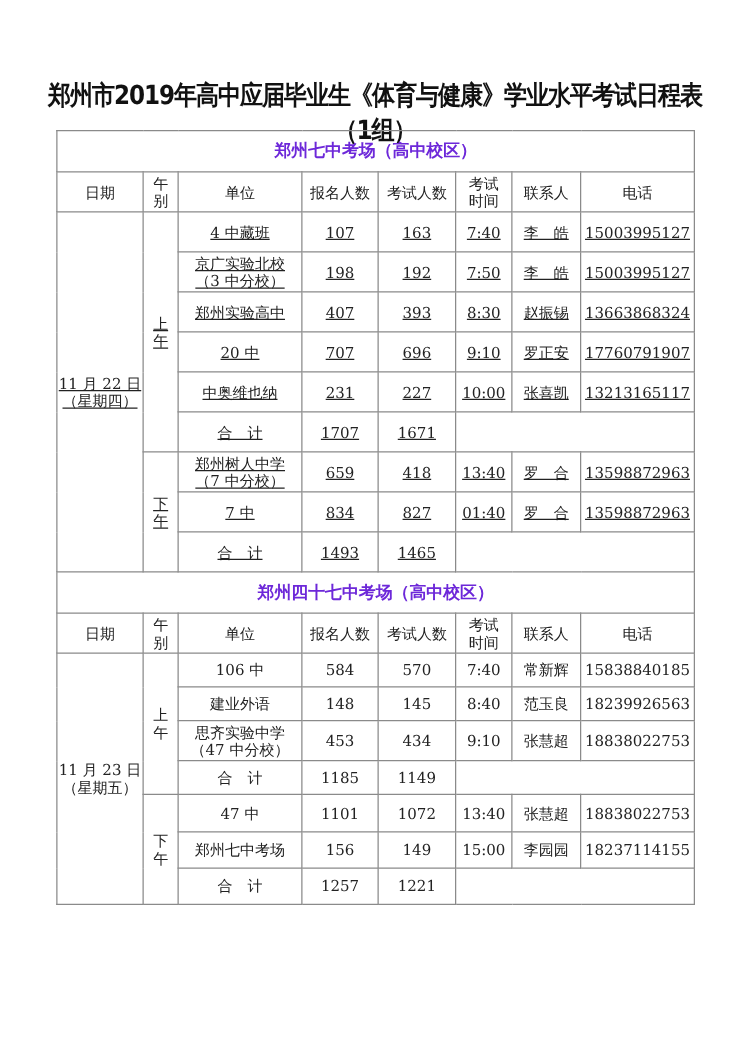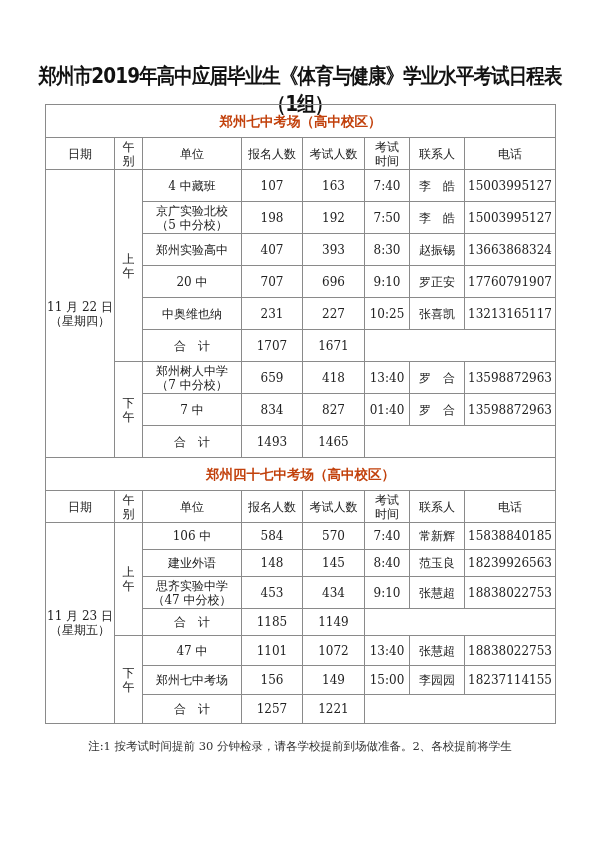--- a/index.html
+++ b/index.html
@@ -12,7 +12,7 @@
                 border-collapse: collapse; table-layout: fixed; font-size: 12px; }
   table.sched td { border: 1px solid #8a8a8a; text-align: center; vertical-align: middle;
                    padding: 0; line-height: 14px; }
-  .venue { font-weight: bold; font-size: 13.5px; height: 32px; color: #c2410c; }
+  .venue { font-weight: bold; font-size: 13.5px; height: 32px; color: #6d28d9; }
   .hdr td { height: 31px; }
   .r31 td, td.r31 { height: 31px; }
   .two { line-height: 14px; }

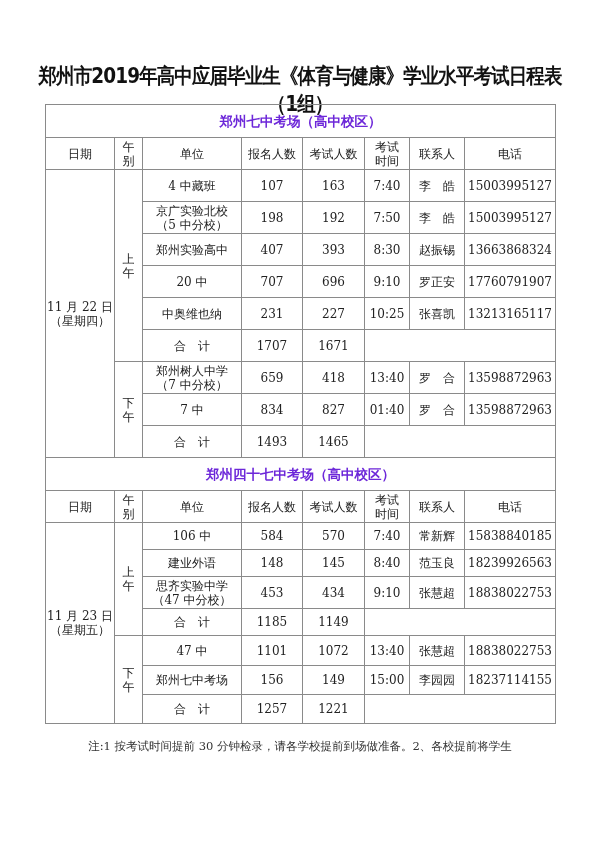--- a/index.html
+++ b/index.html
@@ -14,7 +14,7 @@
                    padding: 0; line-height: 14px; }
   .venue { font-weight: bold; font-size: 13.5px; height: 32px; color: #6d28d9; }
   .hdr td { height: 31px; }
-  .r31 td, td.r31 { height: 31px; }
+  .r31 td, td.r31 { height: 31px; text-decoration: underline; }
   .two { line-height: 14px; }
   .vert { line-height: 17px; }
   .note { position: absolute; top: 738px; left: 40px; width: 520px; text-align: center;

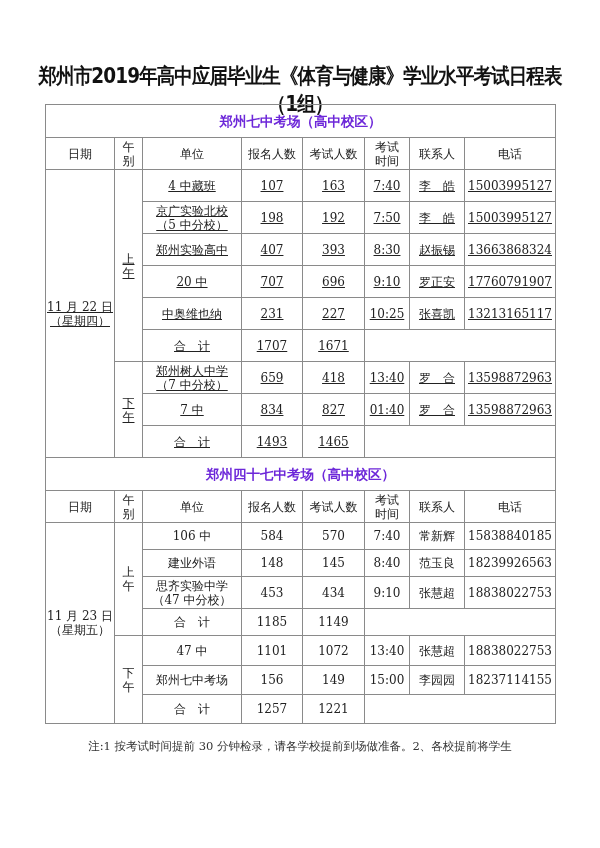--- a/index.html
+++ b/index.html
@@ -64,7 +64,7 @@
     <td>15003995127</td>
   </tr>
   <tr class="r31">
-    <td class="two"><span>京广实验北校</span><br><span>（5 中分校）</span></td>
+    <td class="two"><span>京广实验北校</span><br><span>（3 中分校）</span></td>
     <td>198</td>
     <td>192</td>
     <td>7:50</td>

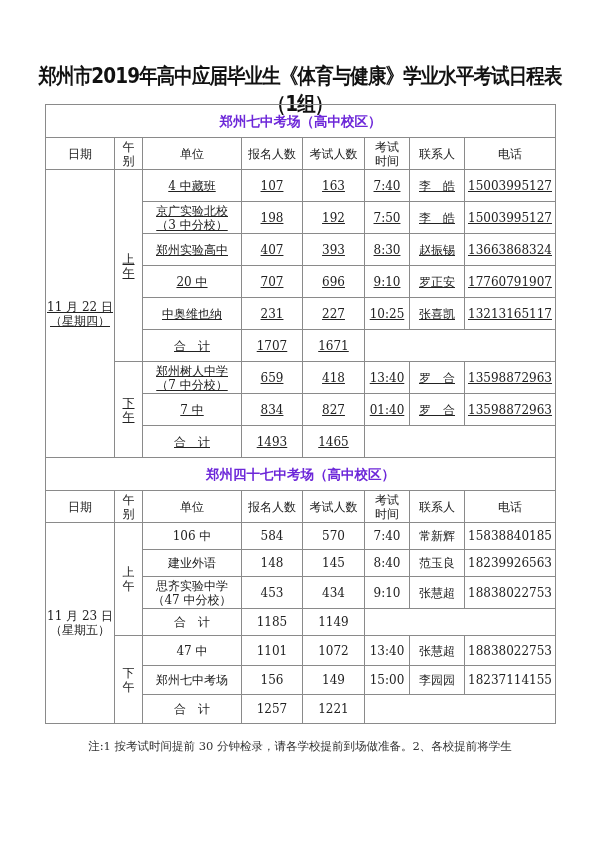--- a/index.html
+++ b/index.html
@@ -91,7 +91,7 @@
     <td>中奥维也纳</td>
     <td>231</td>
     <td>227</td>
-    <td>10:25</td>
+    <td>10:00</td>
     <td>张喜凯</td>
     <td>13213165117</td>
   </tr>

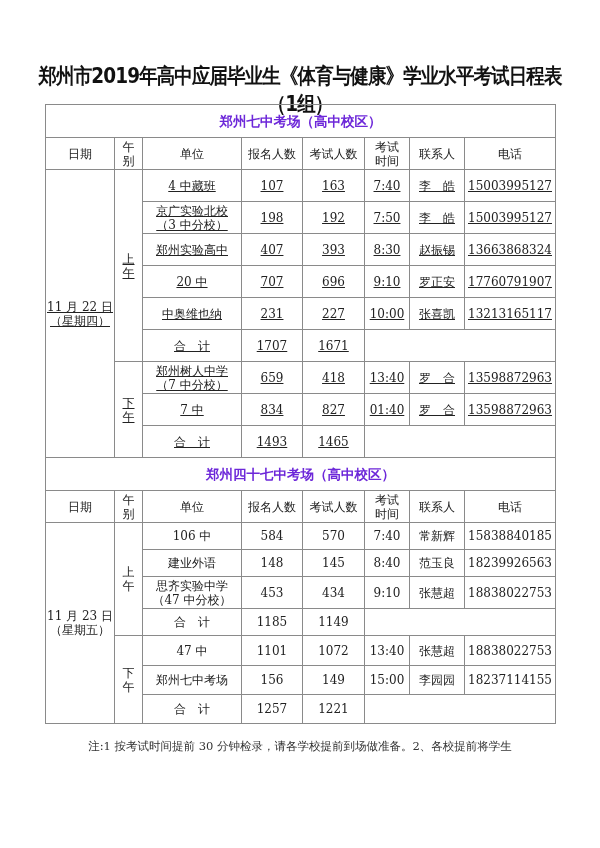--- a/index.html
+++ b/index.html
@@ -200,7 +200,6 @@
   </table>
 
 <div class="note">
-  <span>注:1 按考试时间提前 30 分钟检录，请各学校提前到场做准备。2、各校提前将学生</span>
 </div>
 
 </body></html>

